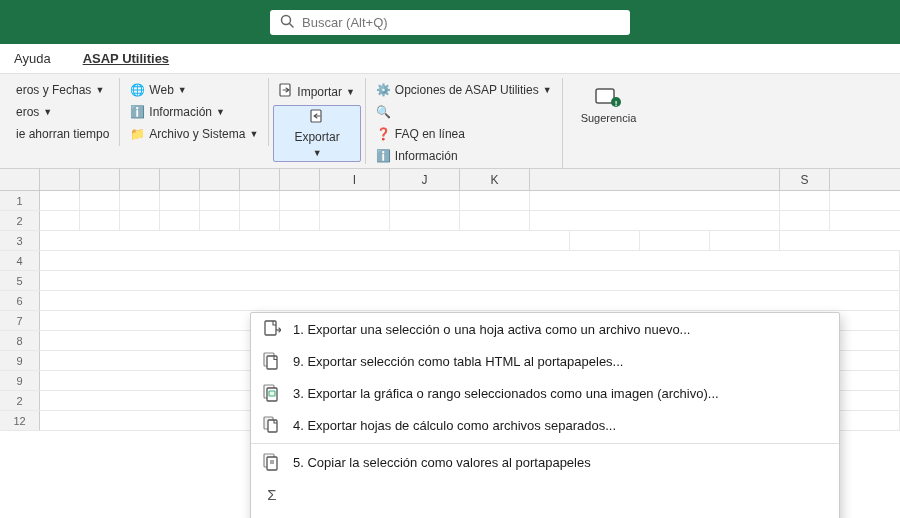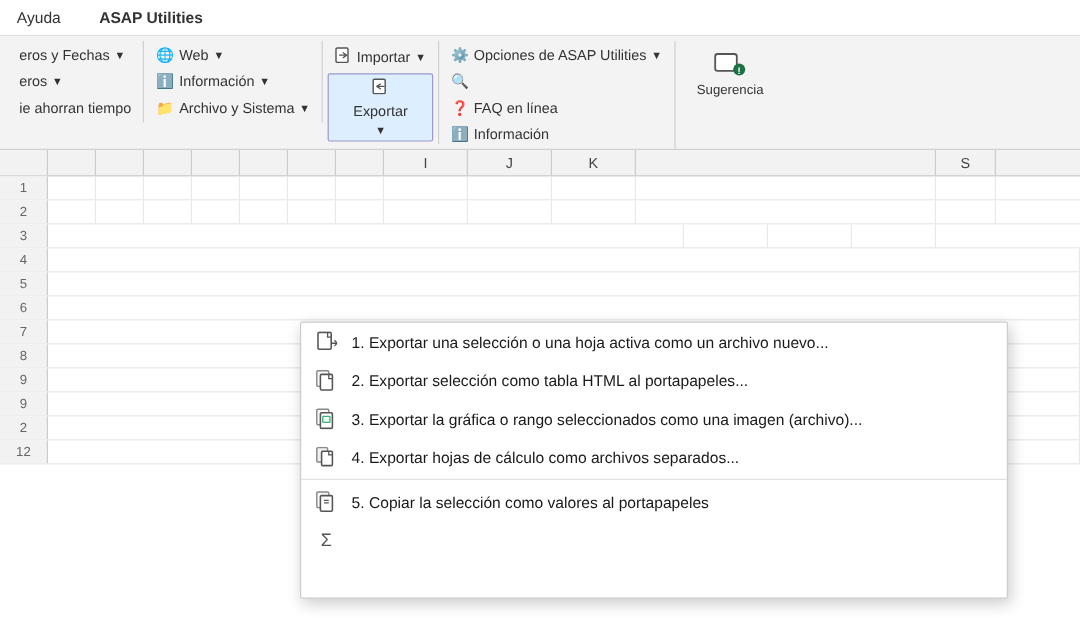--- a/index.html
+++ b/index.html
@@ -169,6 +169,17 @@
 
 <div class="page-wrapper">
 
+  <div class="search-bar">
+    <div class="search-input-wrapper">
+      <span class="search-icon-svg">
+        <svg width="14" height="14" viewBox="0 0 14 14" fill="none">
+          <circle cx="6" cy="6" r="4.5" stroke="#666" stroke-width="1.5"></circle>
+          <line x1="9.5" y1="9.5" x2="13" y2="13" stroke="#666" stroke-width="1.5" stroke-linecap="round"></line>
+        </svg>
+      </span>
+      <input class="search-input" type="text" placeholder="Buscar (Alt+Q)" style="">
+    </div>
+  </div>
 
   <div class="menu-bar">
     <div class="menu-item">Ayuda</div>

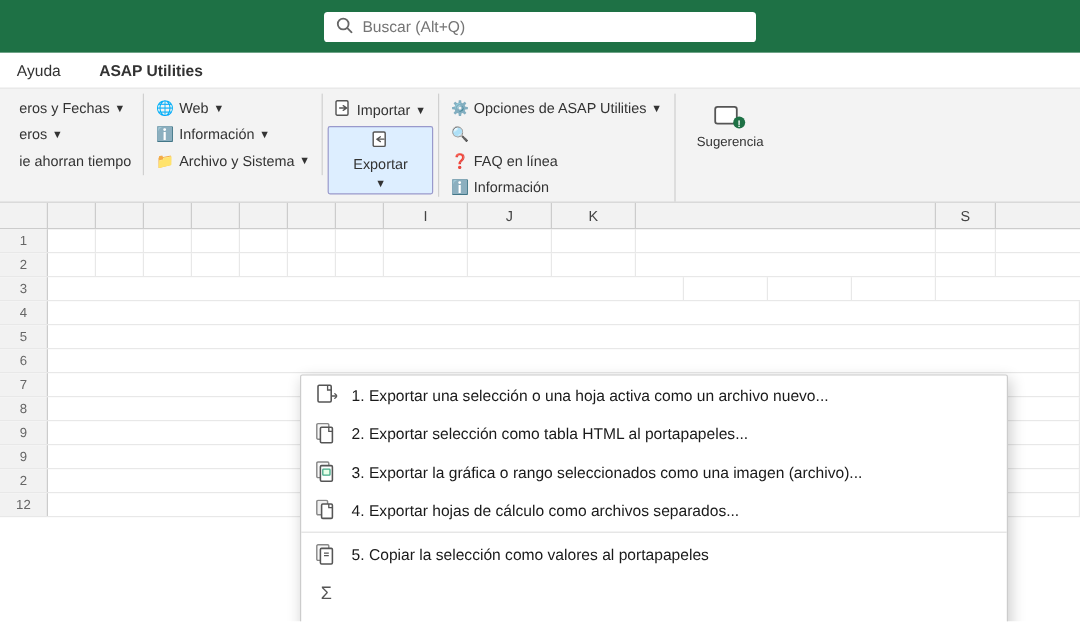--- a/index.html
+++ b/index.html
@@ -49,7 +49,7 @@
       font-size: 13px;
       color: #333;
     }
-    .menu-item.asap { font-weight: 600; }
+    .menu-item.asap { font-weight: 600; text-decoration: underline; }
 
     
     .ribbon {

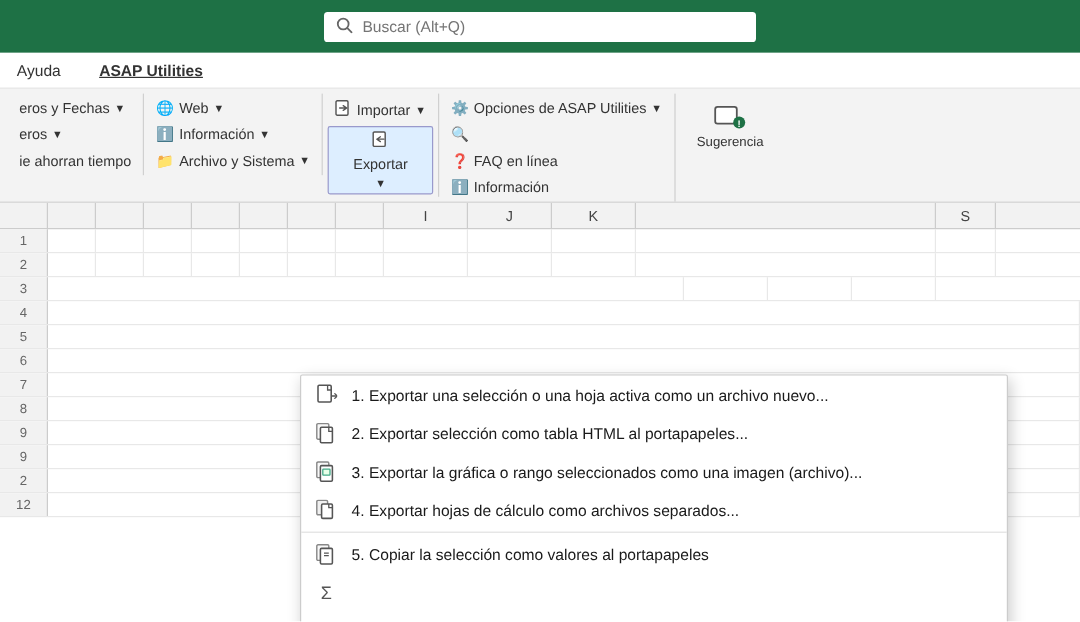--- a/index.html
+++ b/index.html
@@ -397,7 +397,7 @@
             <path d="M11 4v3.5h3" stroke="#555" stroke-width="1.1" fill="none"></path>
           </svg>
         </span>
-        <span>2. Exportar selección como tabla HTML al portapapeles...</span>
+        <span>9. Exportar selección como tabla HTML al portapapeles...</span>
       </div>
 
       <div class="dropdown-item">

